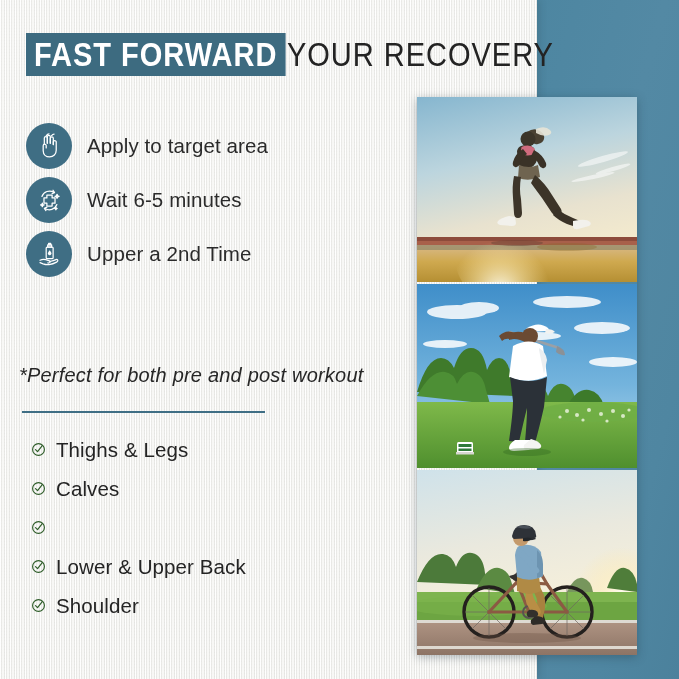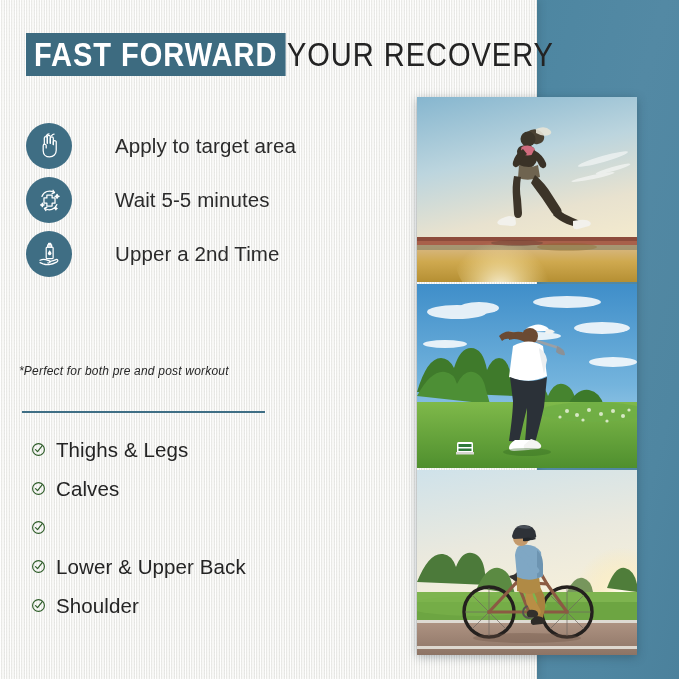--- a/index.html
+++ b/index.html
@@ -113,7 +113,6 @@
     align-items: center;
     height: 54px;
     margin-bottom: 0px;
-    gap: 28px;
   }
   .step-icon {
     width: 46px;

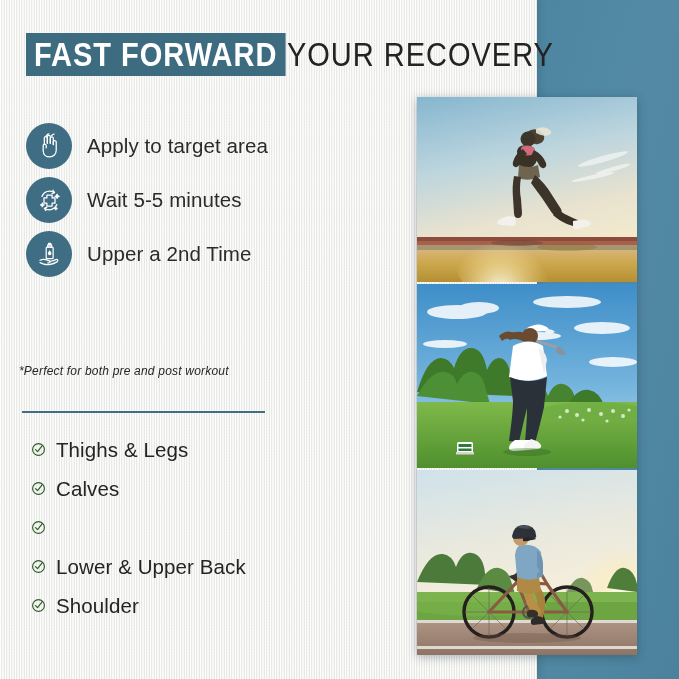--- a/index.html
+++ b/index.html
@@ -245,7 +245,7 @@
           <path d="M22.6 23 l0.4 0.9 0.9 0.4 -0.9 0.4 -0.4 0.9 -0.4-0.9 -0.9-0.4 0.9-0.4 z"></path>
         </svg>
       </div>
-      <div class="step-label">Wait 5-5 minutes</div>
+      <div class="step-label">Wait 6-5 minutes</div>
     </div>
 
     <div class="step">

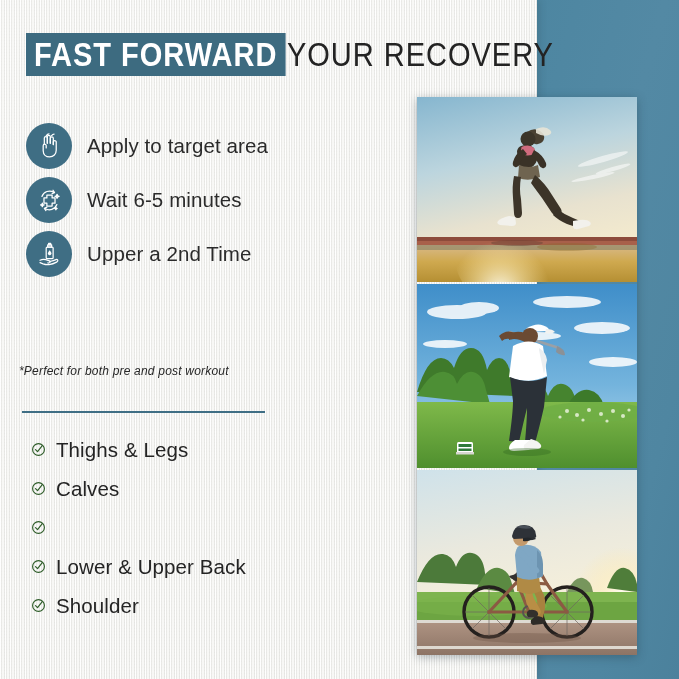--- a/index.html
+++ b/index.html
@@ -138,7 +138,7 @@
     position: absolute;
     top: 364px;
     left: 19px;
-    font-size: 12px;
+    font-size: 20px;
     font-style: italic;
     color: #262626;
     letter-spacing: 0.2px;

